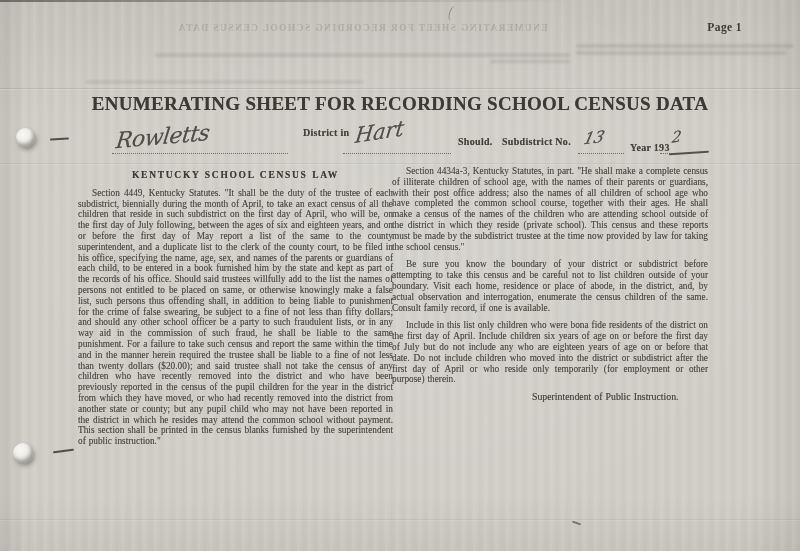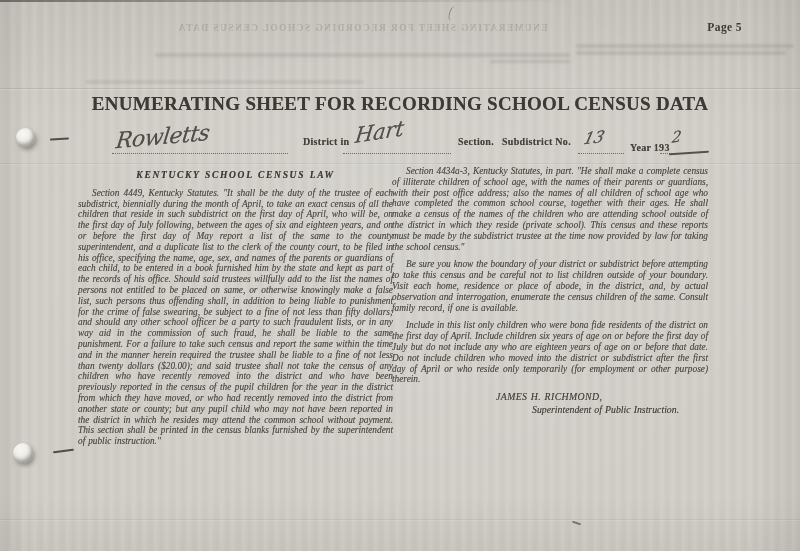--- a/index.html
+++ b/index.html
@@ -85,7 +85,7 @@
   <div class="pen-dash dash1"></div>
   <div class="pen-dash dash2"></div>
 
-  <div class="page-label">Page 5</div>
+  <div class="page-label">Page 1</div>
 
   <div class="title">ENUMERATING SHEET FOR RECORDING SCHOOL CENSUS DATA</div>
 

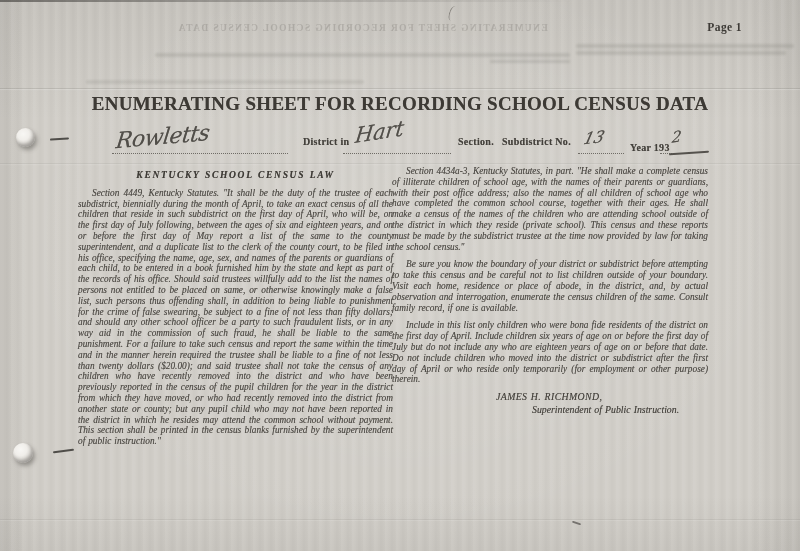--- a/index.html
+++ b/index.html
@@ -92,7 +92,7 @@
   <div class="fill-row">
     <div class="fill-line" style="left:0;top:27px;width:176px;"></div>
     <span class="hw hw-district">Rowletts</span>
-    <span class="plabel" style="left:191px;top:10px;">District in</span>
+    <span class="plabel" style="left:191px;top:1px;">District in</span>
     <div class="fill-line" style="left:231px;top:27px;width:108px;"></div>
     <span class="hw hw-county">Hart</span>
     <span class="plabel" style="left:346px;top:10px;">Section.</span>

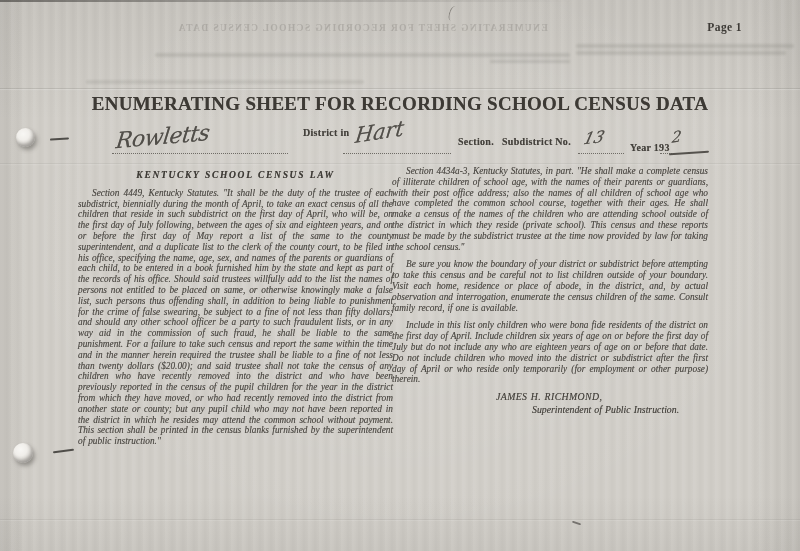--- a/index.html
+++ b/index.html
@@ -95,7 +95,7 @@
     <span class="plabel" style="left:191px;top:1px;">District in</span>
     <div class="fill-line" style="left:231px;top:27px;width:108px;"></div>
     <span class="hw hw-county">Hart</span>
-    <span class="plabel" style="left:346px;top:10px;">Section.</span>
+    <span class="plabel" style="left:346px;top:10px;">Should.</span>
     <span class="plabel" style="left:390px;top:10px;">Subdistrict No.</span>
     <div class="fill-line" style="left:466px;top:27px;width:46px;"></div>
     <span class="hw hw-subno">13</span>

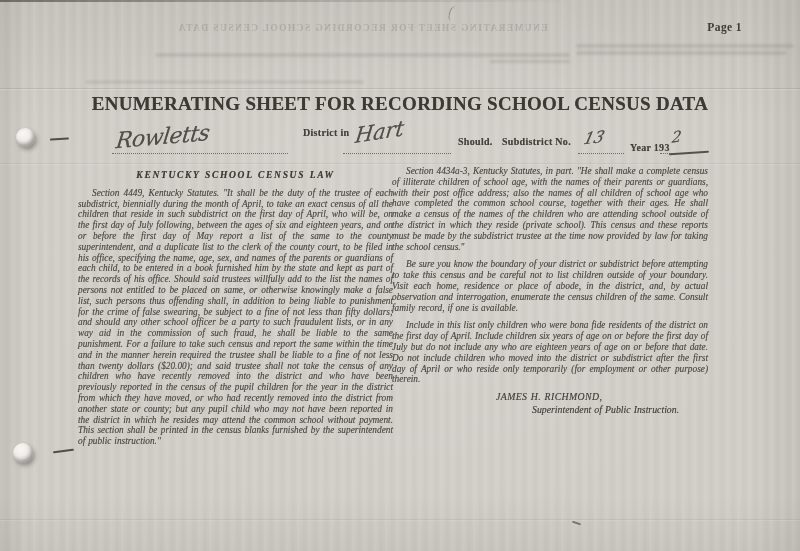--- a/index.html
+++ b/index.html
@@ -41,7 +41,7 @@
   .hw-year{left:560px;top:2px;font-size:15px;transform:rotate(-8deg) skewX(-14deg);}
   .hw-stroke{position:absolute;left:557px;top:26px;width:40px;height:1.8px;background:#55524d;transform:rotate(-4deg);border-radius:2px;}
   
-  .col{position:absolute;font-size:9.3px;line-height:10.8px;text-align:justify;color:#4e4b46;word-spacing:0.6px;text-shadow:0 0 0.45px rgba(78,75,70,0.55);font-style:italic;}
+  .col{position:absolute;font-size:9.3px;line-height:10.8px;text-align:justify;color:#4e4b46;word-spacing:0.6px;text-shadow:0 0 0.45px rgba(78,75,70,0.55);}
   .col-left{left:78px;top:170px;width:315px;}
   .col-right{left:392px;top:166px;width:316px;}
   .col-heading{text-align:center;font-weight:bold;font-size:9.5px;letter-spacing:1.7px;color:#3e3b36;margin:0 0 7px 0;text-shadow:0 0 0.5px rgba(62,59,54,0.6);}

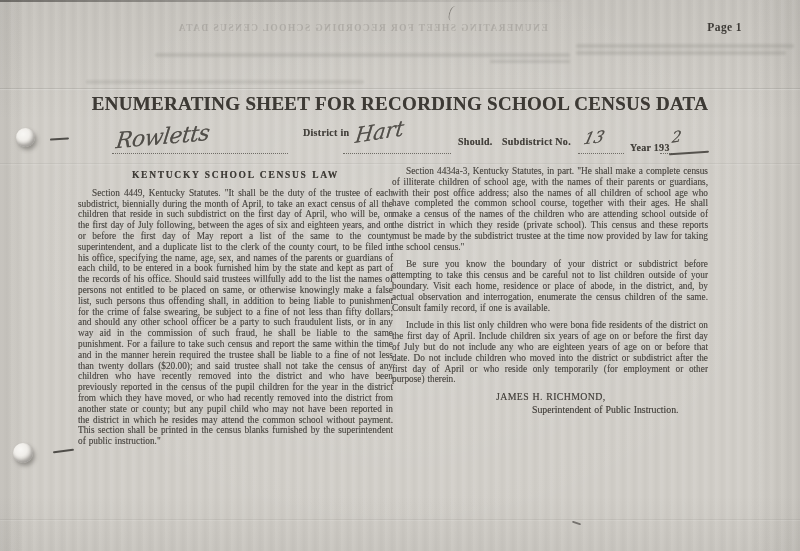--- a/index.html
+++ b/index.html
@@ -114,7 +114,6 @@
     <p>Section 4434a-3, Kentucky Statutes, in part. "He shall make a complete census of illiterate children of school age, with the names of their parents or guardians, with their post office address; also the names of all children of school age who have completed the common school course, together with their ages. He shall make a census of the names of the children who are attending school outside of the district in which they reside (private school). This census and these reports must be made by the subdistrict trustee at the time now provided by law for taking the school census."</p>
     <p>Be sure you know the boundary of your district or subdistrict before attempting to take this census and be careful not to list children outside of your boundary. Visit each home, residence or place of abode, in the district, and, by actual observation and interrogation, enumerate the census children of the same. Consult family record, if one is available.</p>
     <p>Include in this list only children who were bona fide residents of the district on the first day of April. Include children six years of age on or before the first day of July but do not include any who are eighteen years of age on or before that date. Do not include children who moved into the district or subdistrict after the first day of April or who reside only temporarily (for employment or other purpose) therein.</p>
-    <div class="sig-name">JAMES H. RICHMOND,</div>
     <div class="sig-title">Superintendent of Public Instruction.</div>
   </div>
 

